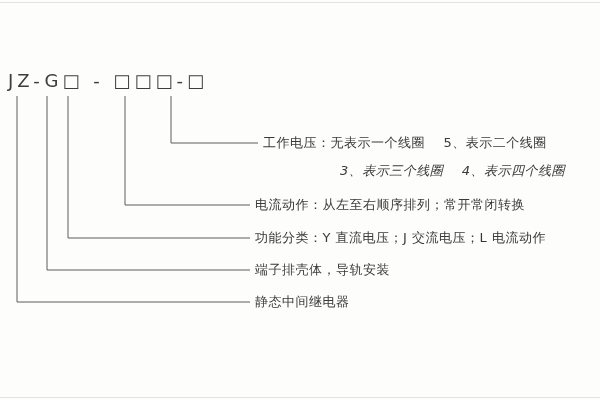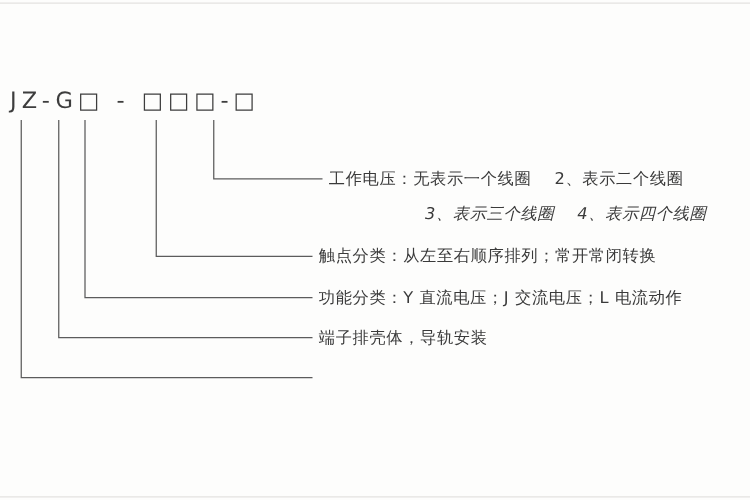--- a/index.html
+++ b/index.html
@@ -70,7 +70,7 @@
     <polyline class="ln" points="171,96 171,143 258,143"></polyline>
   </svg>
 
-  <div class="label" style="left:263px; top:143px;">工作电压：无表示一个线圈    2、表示二个线圈</div>
+  <div class="label" style="left:263px; top:143px;">工作电压：无表示一个线圈    5、表示二个线圈</div>
 
   <div class="label" style="left:340px; top:171px;font-style:italic;">3、表示三个线圈    4、表示四个线圈</div>
 

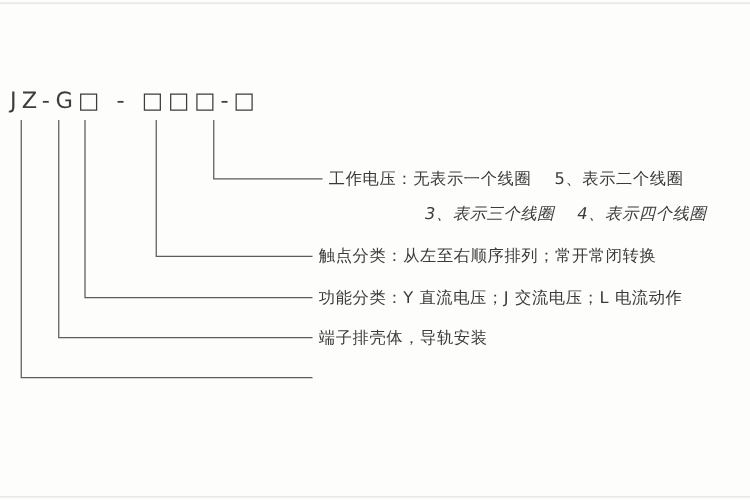--- a/index.html
+++ b/index.html
@@ -74,7 +74,7 @@
 
   <div class="label" style="left:340px; top:171px;font-style:italic;">3、表示三个线圈    4、表示四个线圈</div>
 
-  <div class="label" style="left:255px; top:205px;">触点分类：从左至右顺序排列；常开常闭转换</div>
+  <div class="label" style="left:255px; top:205px;">电流动作：从左至右顺序排列；常开常闭转换</div>
 
   <div class="label" style="left:255px; top:270px;">端子排壳体，导轨安装</div>
 

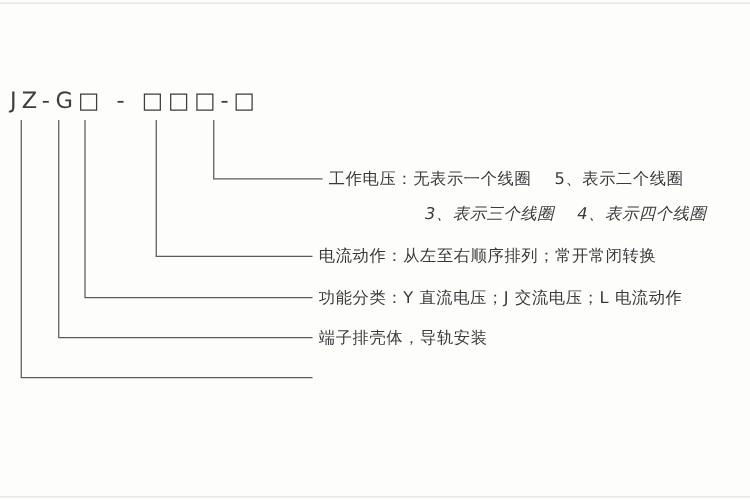--- a/index.html
+++ b/index.html
@@ -80,6 +80,7 @@
 
   <div class="label" style="left:255px; top:238px;">功能分类：Y 直流电压；J 交流电压；L 电流动作</div>
 
+  <div class="label" style="left:255px; top:302px;">静态中间继电器</div>
 </div>
 
 </body></html>

